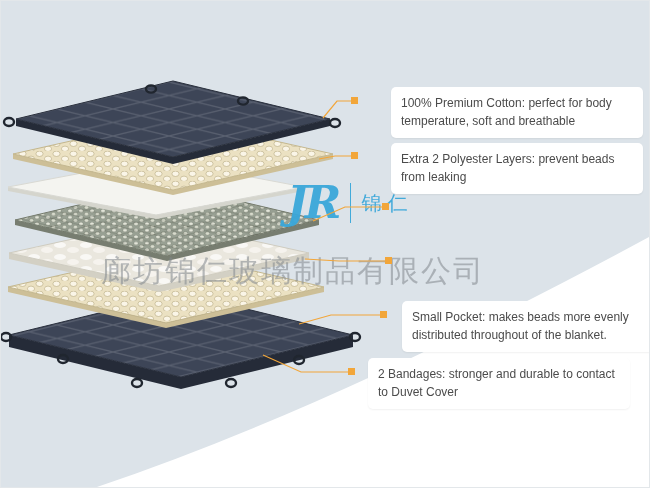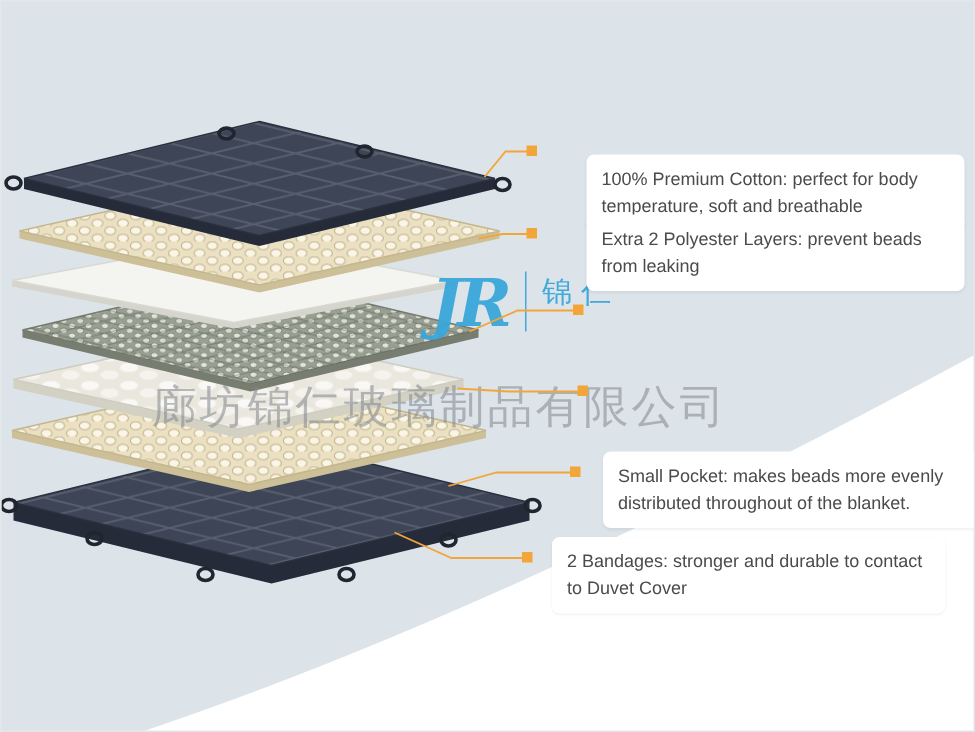--- a/index.html
+++ b/index.html
@@ -151,7 +151,7 @@
   <div class="marker" style="left:379px;top:310px"></div>
   <div class="marker" style="left:347px;top:367px"></div>
 
-  <div class="callout" style="left:390px;top:102px">
+  <div class="callout" style="left:390px;top:86px">
     <span>100% Premium Cotton: perfect for body temperature, soft and breathable</span>
   </div>
   <div class="callout" style="left:390px;top:142px">

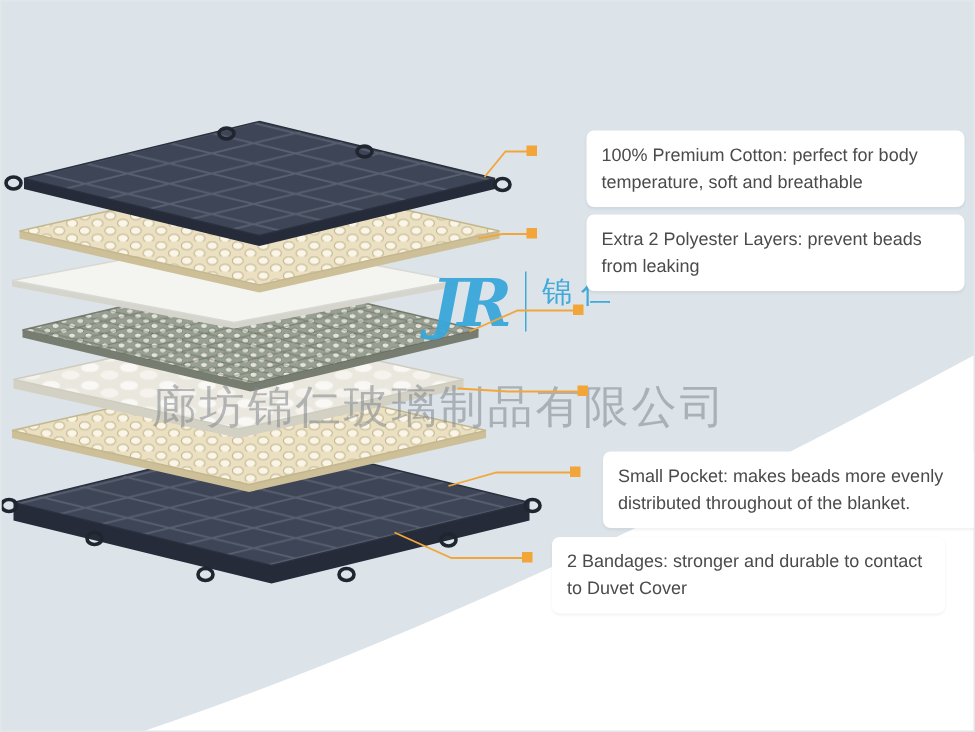--- a/index.html
+++ b/index.html
@@ -20,7 +20,7 @@
   }
   .brand {
     position:absolute; left:286px; top:180px; z-index:9;
-    display:flex; align-items:flex-start; opacity:0.95;
+    display:flex; align-items:center; opacity:0.95;
   }
   .brand-jr {
     font-family:"DejaVu Serif", serif;

